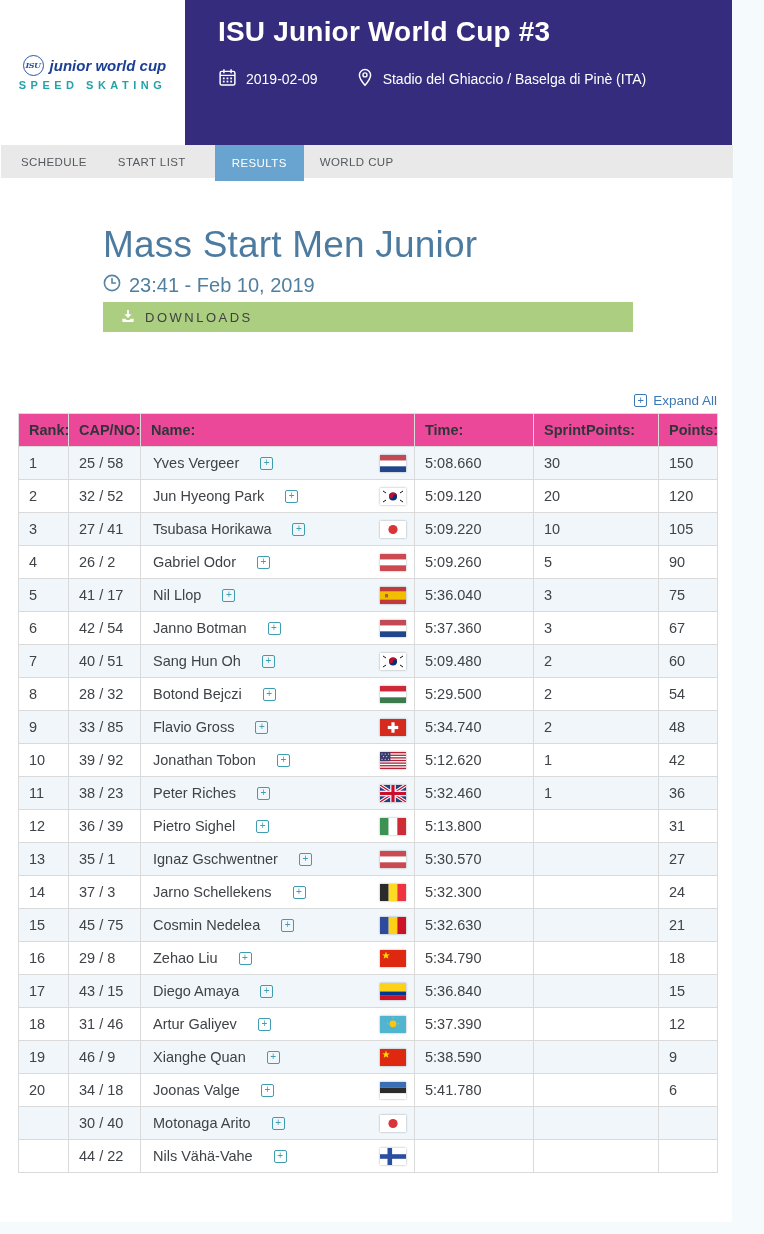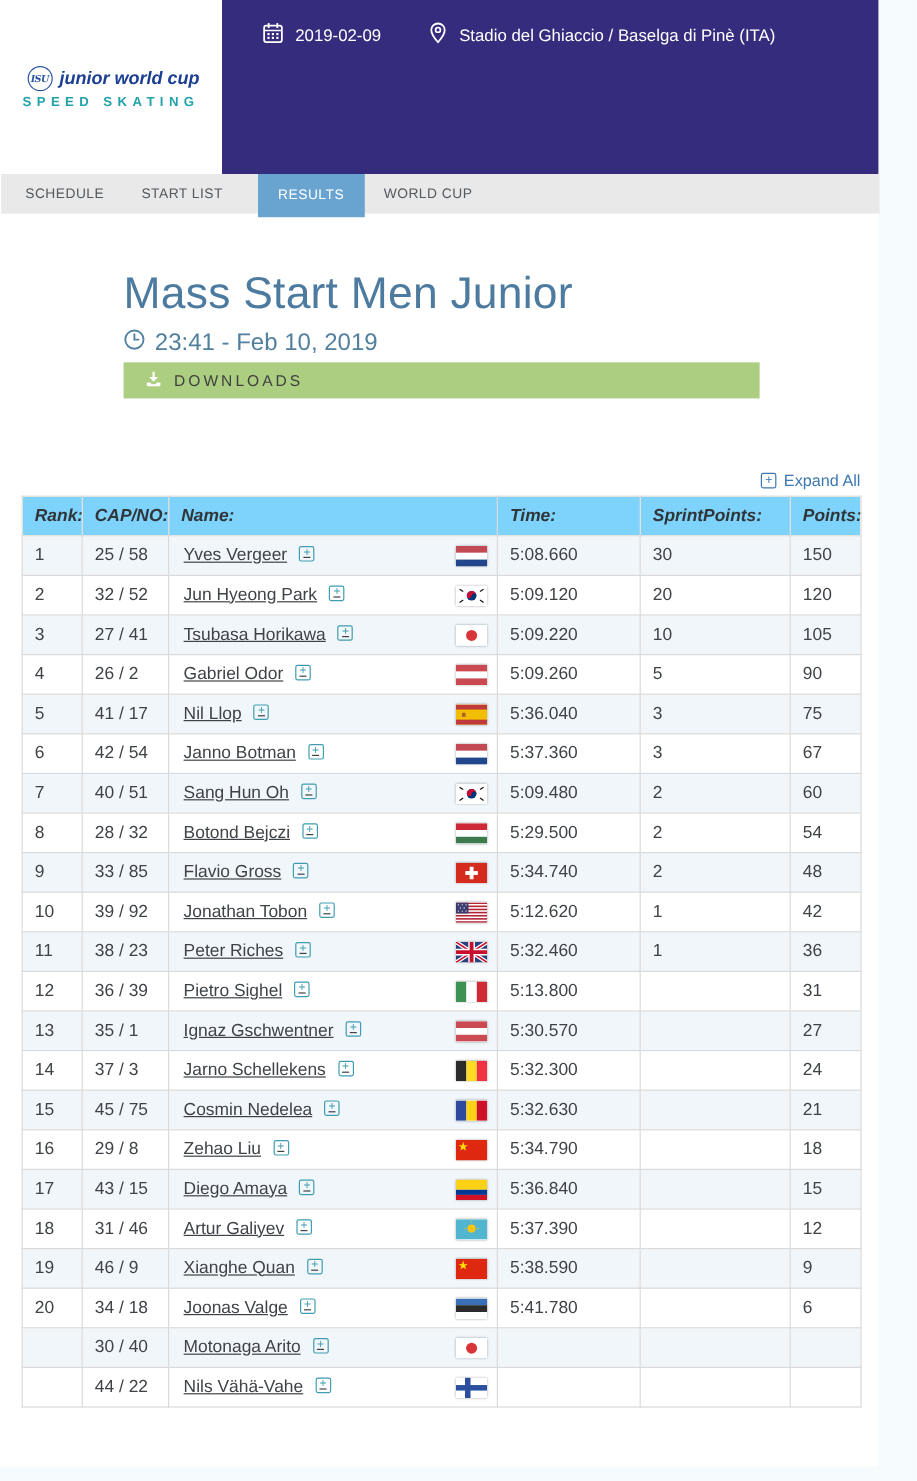--- a/index.html
+++ b/index.html
@@ -127,6 +127,7 @@
   </div>
 
   <div class="banner">
+    <div class="banner-title">ISU Junior World Cup #3</div>
     <div class="banner-info">
       <span class="icon">
         <svg width="19" height="19" viewBox="0 0 18 18">

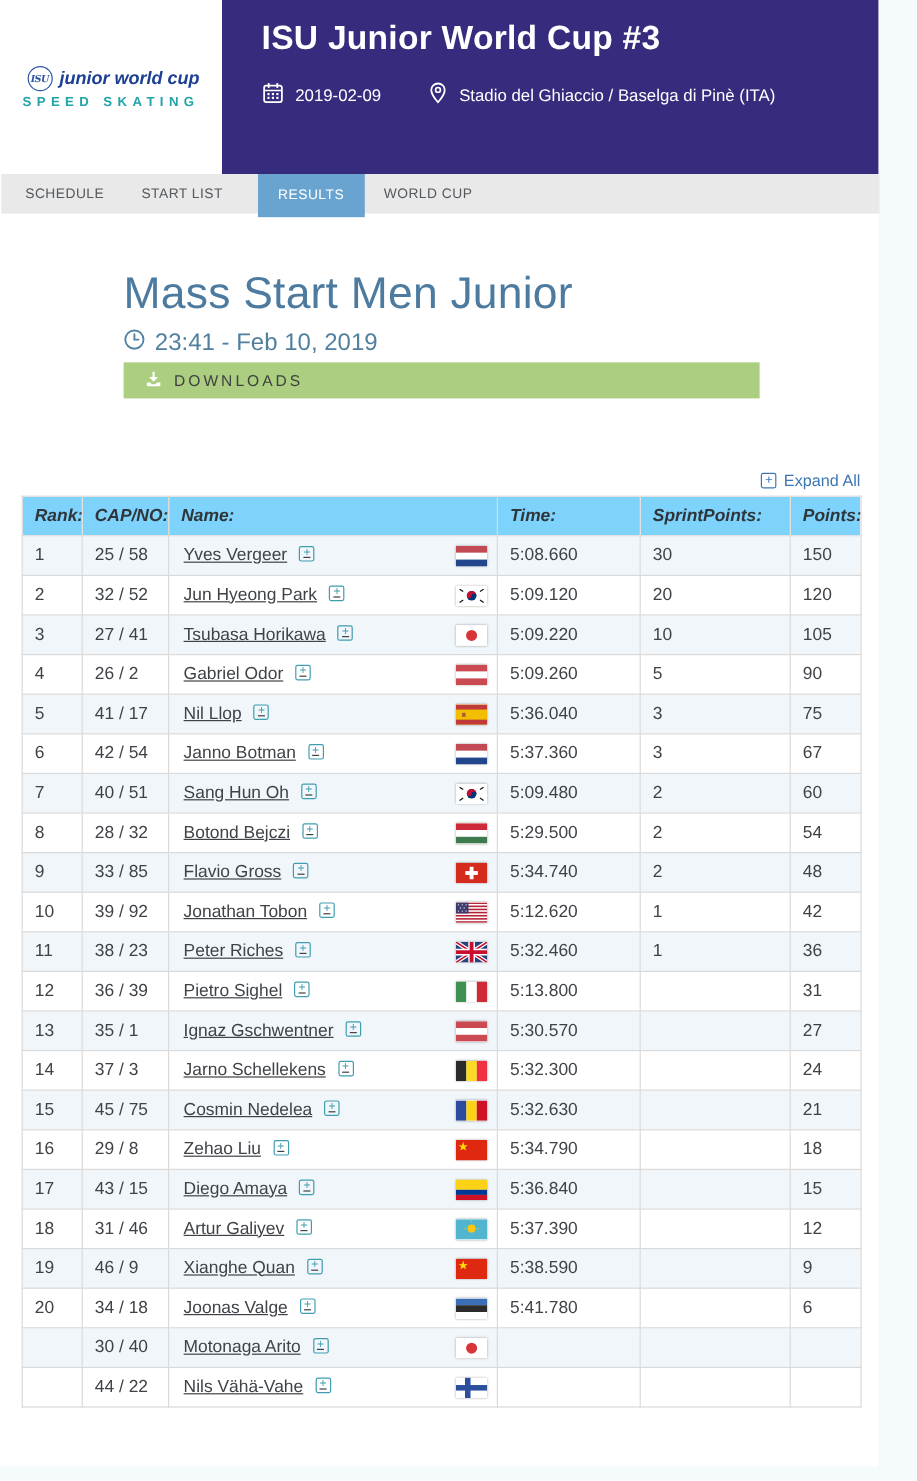--- a/index.html
+++ b/index.html
@@ -100,7 +100,7 @@
     border:1px solid var(--border);height:33px;padding:0 4px 0 10px;
     text-align:left;font-weight:normal;overflow:hidden;white-space:nowrap;
   }
-  .results th{font-weight:bold;color:#303539;background:#7dd3fc;font-style:italic;}
+  .results th{font-weight:bold;color:#303539;background:#ec4899;}
   .results td.cap{}
   .results tr.alt td{background:var(--row-alt);}
   .name-wrap{display:flex;gap:10px;padding-left:2px;text-decoration:underline;}

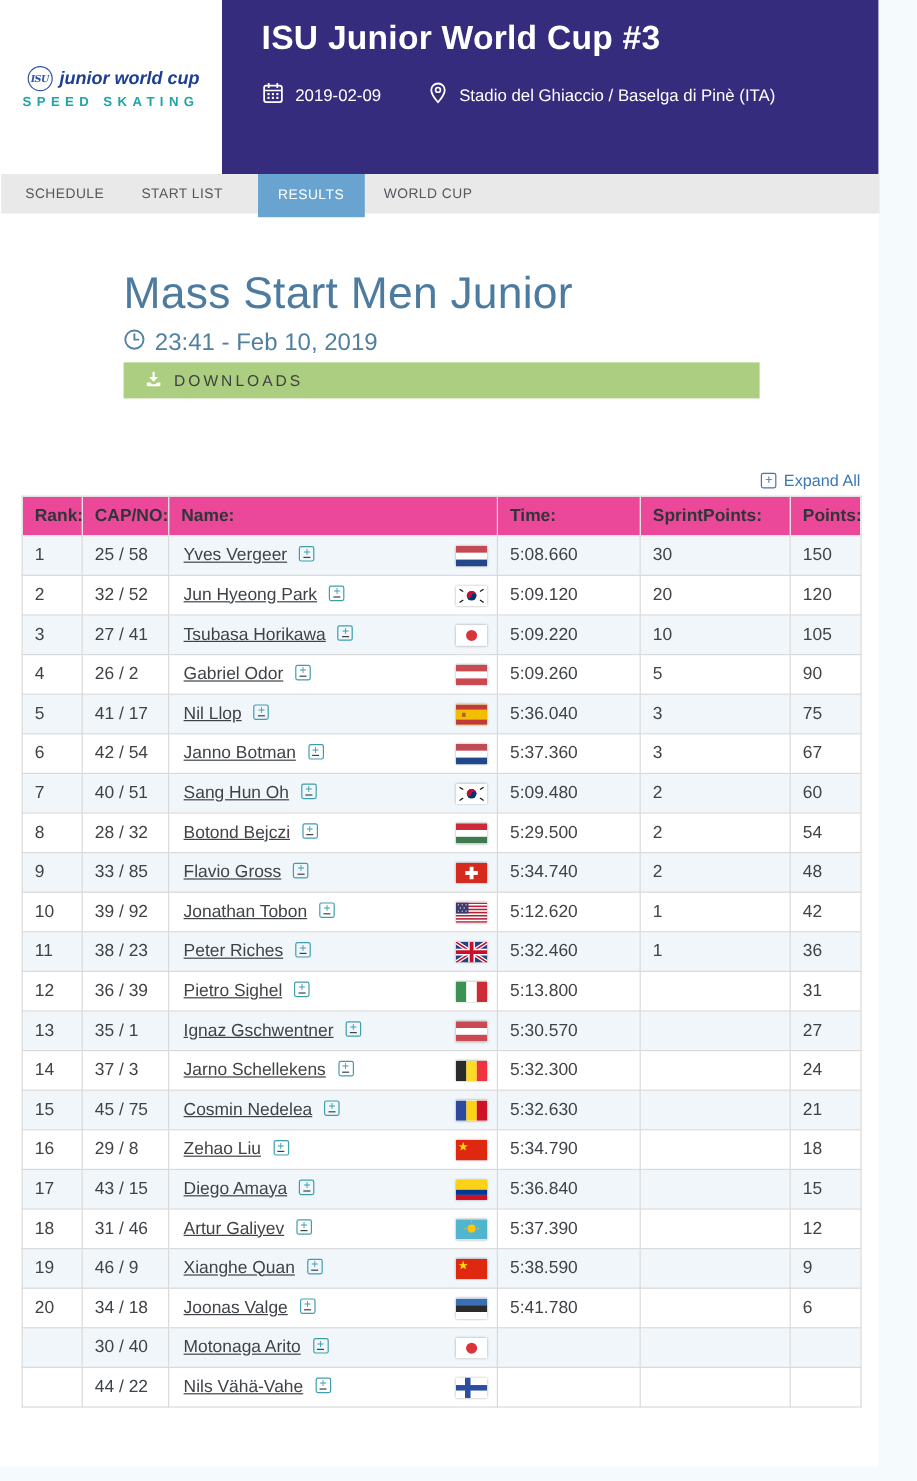--- a/index.html
+++ b/index.html
@@ -103,7 +103,7 @@
   .results th{font-weight:bold;color:#303539;background:#ec4899;}
   .results td.cap{}
   .results tr.alt td{background:var(--row-alt);}
-  .name-wrap{display:flex;gap:10px;padding-left:2px;text-decoration:underline;}
+  .name-wrap{display:flex;align-items:center;gap:21px;padding-left:2px;}
   .name-wrap .sq-plus{color:#3f9db0;font-size:10px;width:13px;height:13px;}
   .flag{
     margin-left:auto;margin-right:4px;width:26px;height:17px;flex:0 0 auto;

